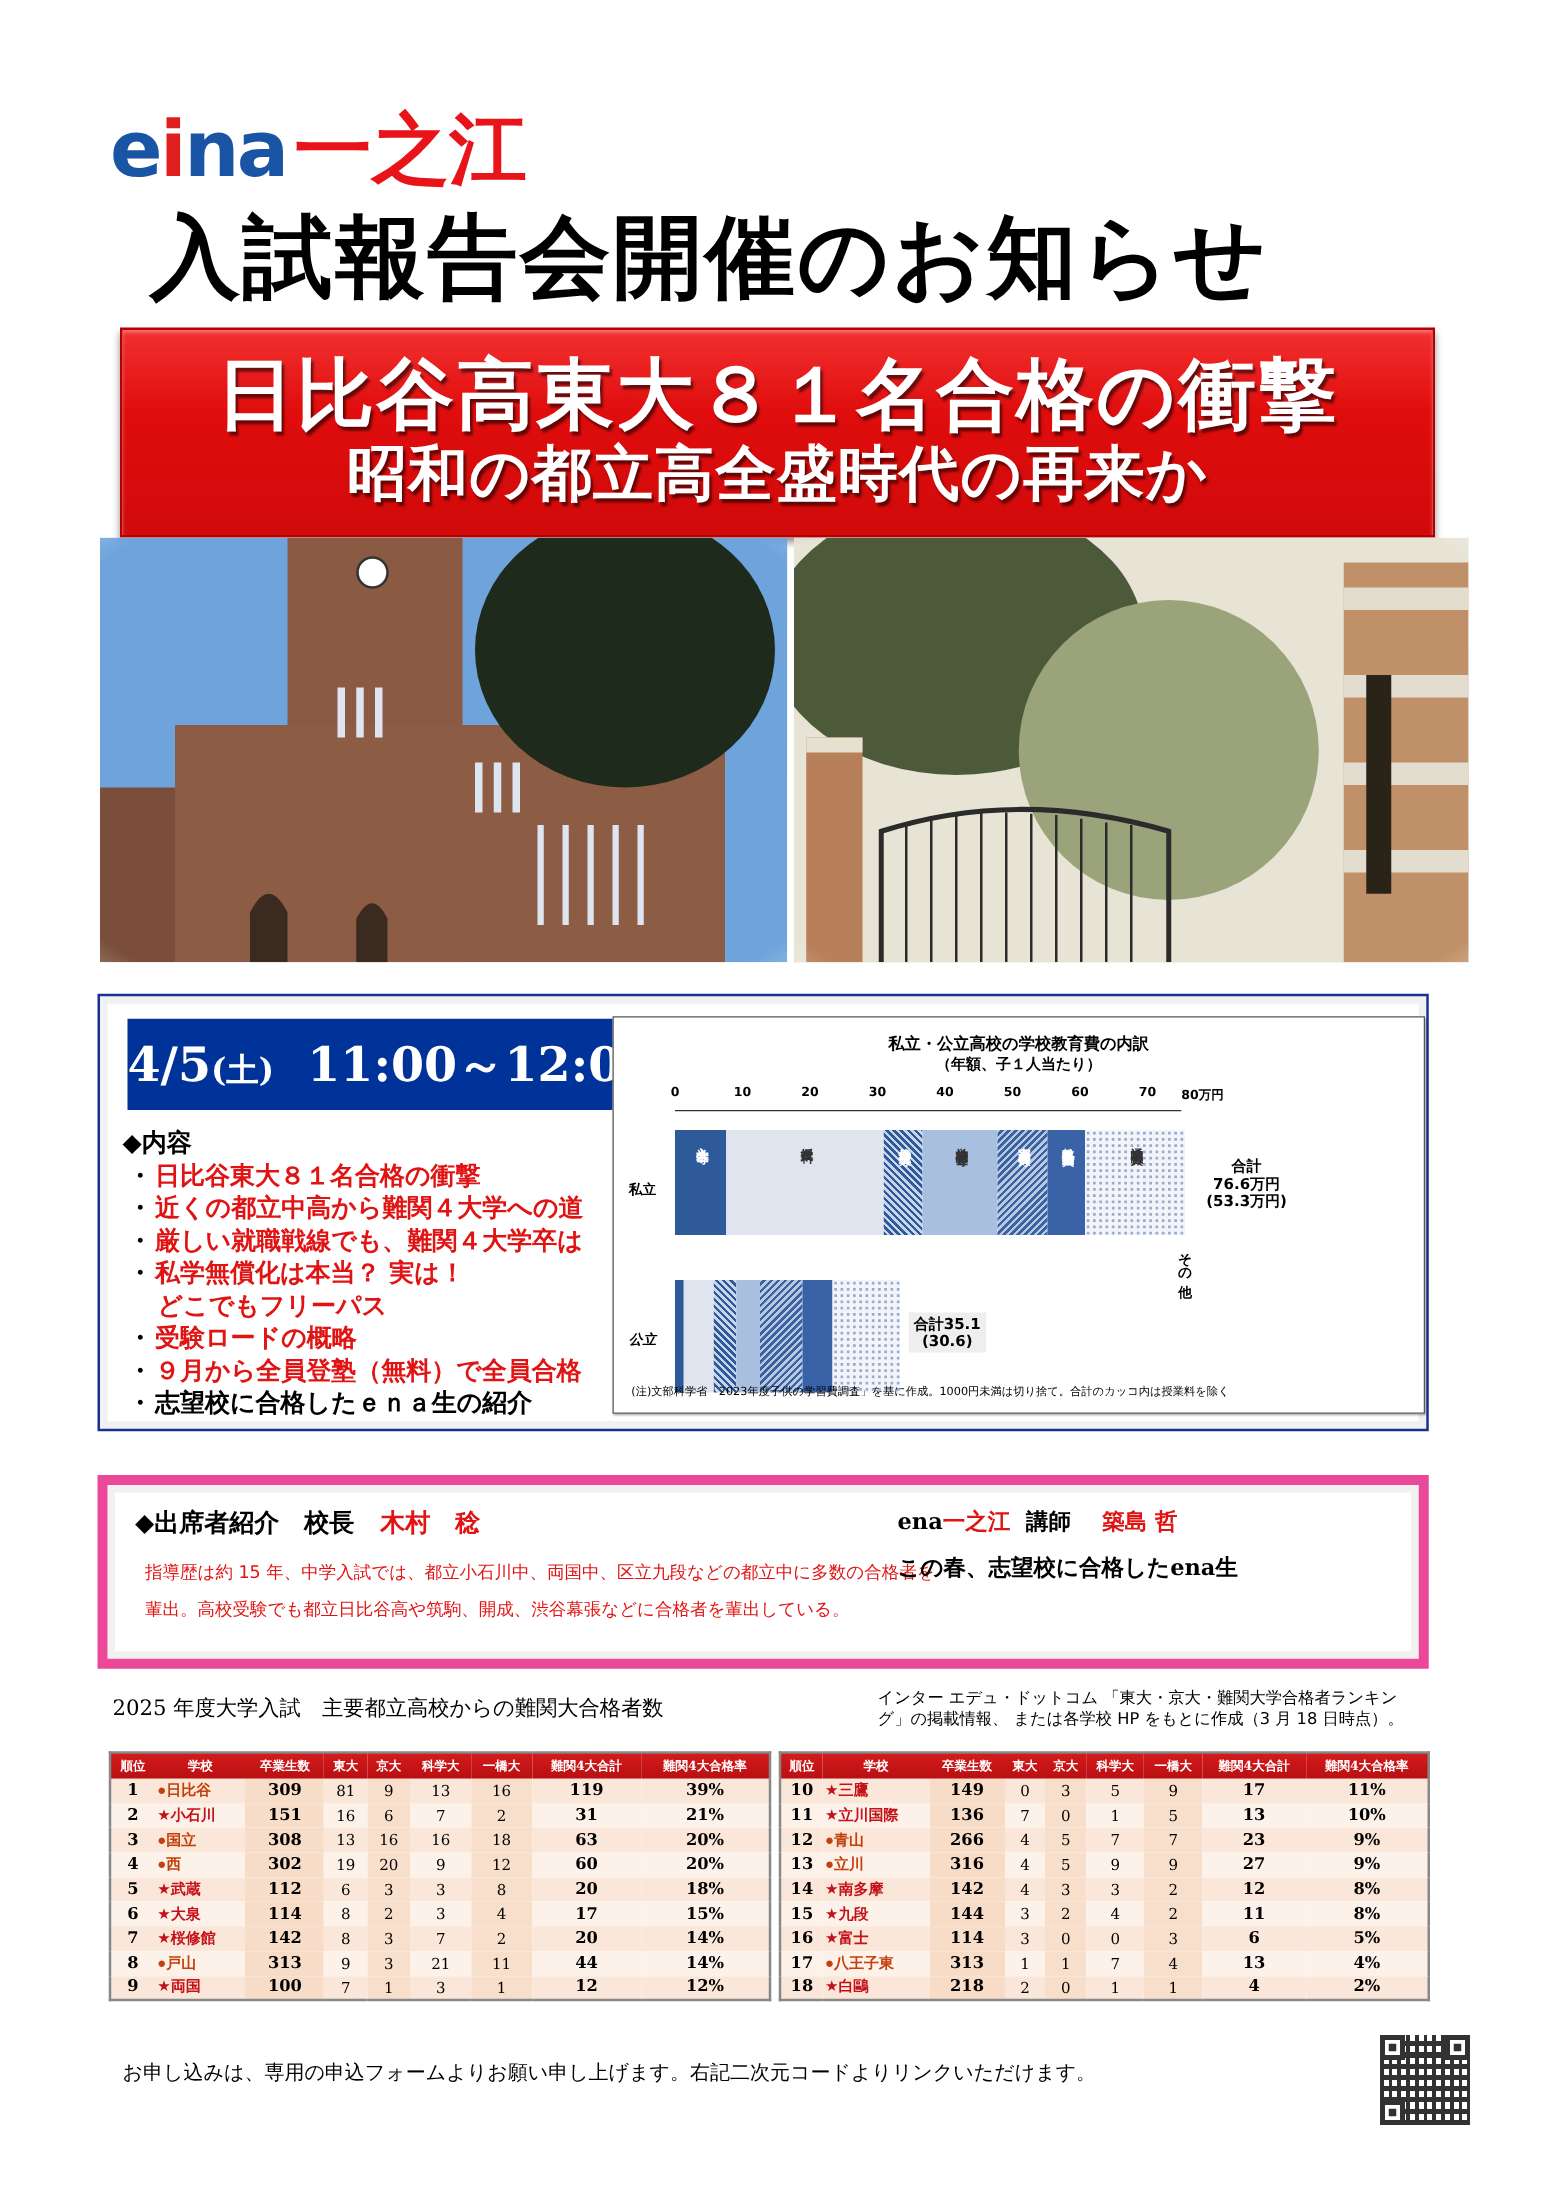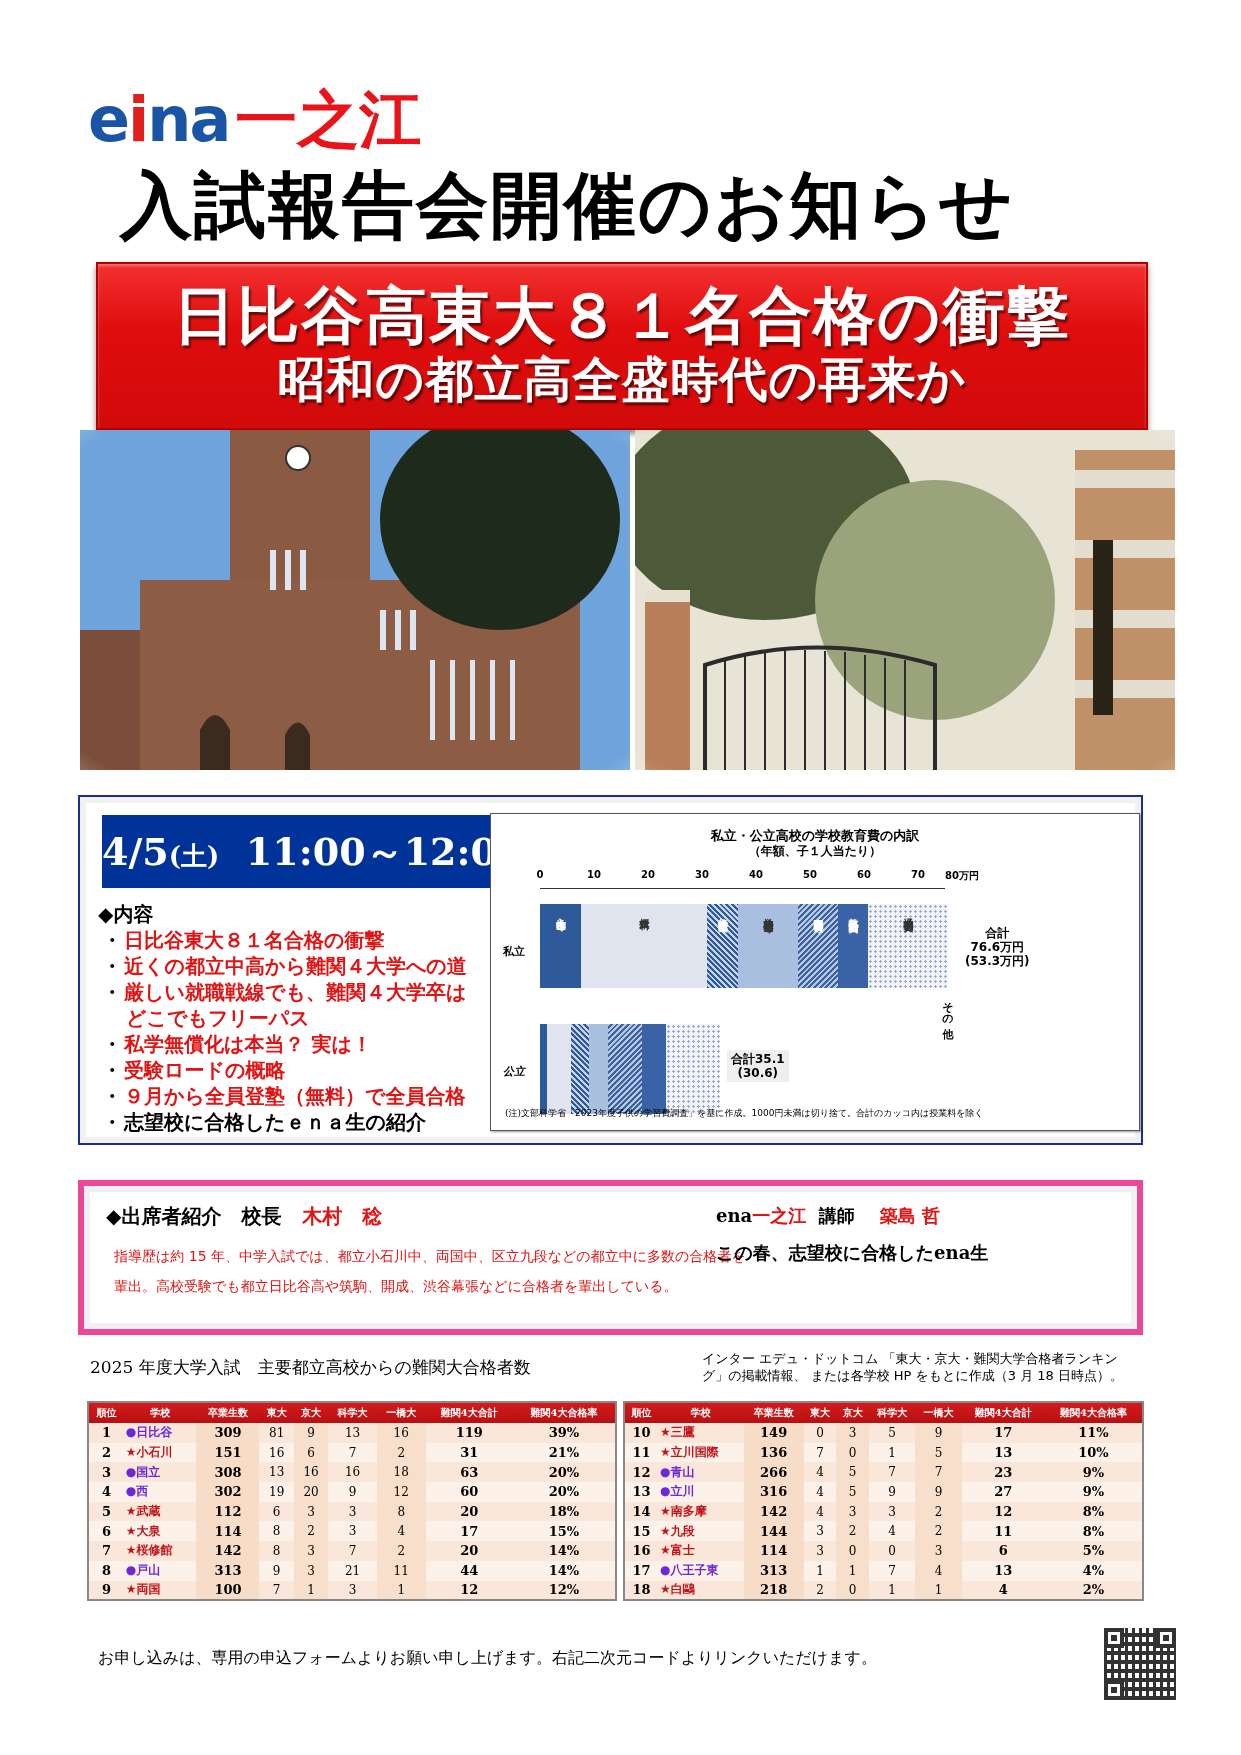--- a/index.html
+++ b/index.html
@@ -167,8 +167,8 @@
     <li><span class="dot">・</span><span>日比谷東大８１名合格の衝撃</span></li>
     <li><span class="dot">・</span><span>近くの都立中高から難関４大学への道</span></li>
     <li><span class="dot">・</span><span>厳しい就職戦線でも、難関４大学卒は</span></li>
+    <li><span class="dot">・</span><span>私学無償化は本当？ 実は！</span></li>
     <li><span class="indent"></span><span>どこでもフリーパス</span></li>
-    <li><span class="dot">・</span><span>私学無償化は本当？ 実は！</span></li>
     <li><span class="dot">・</span><span>受験ロードの概略</span></li>
     <li><span class="dot">・</span><span>９月から全員登塾（無料）で全員合格</span></li>
     <li class="black"><span class="dot">・</span><span>志望校に合格したｅｎａ生の紹介</span></li>

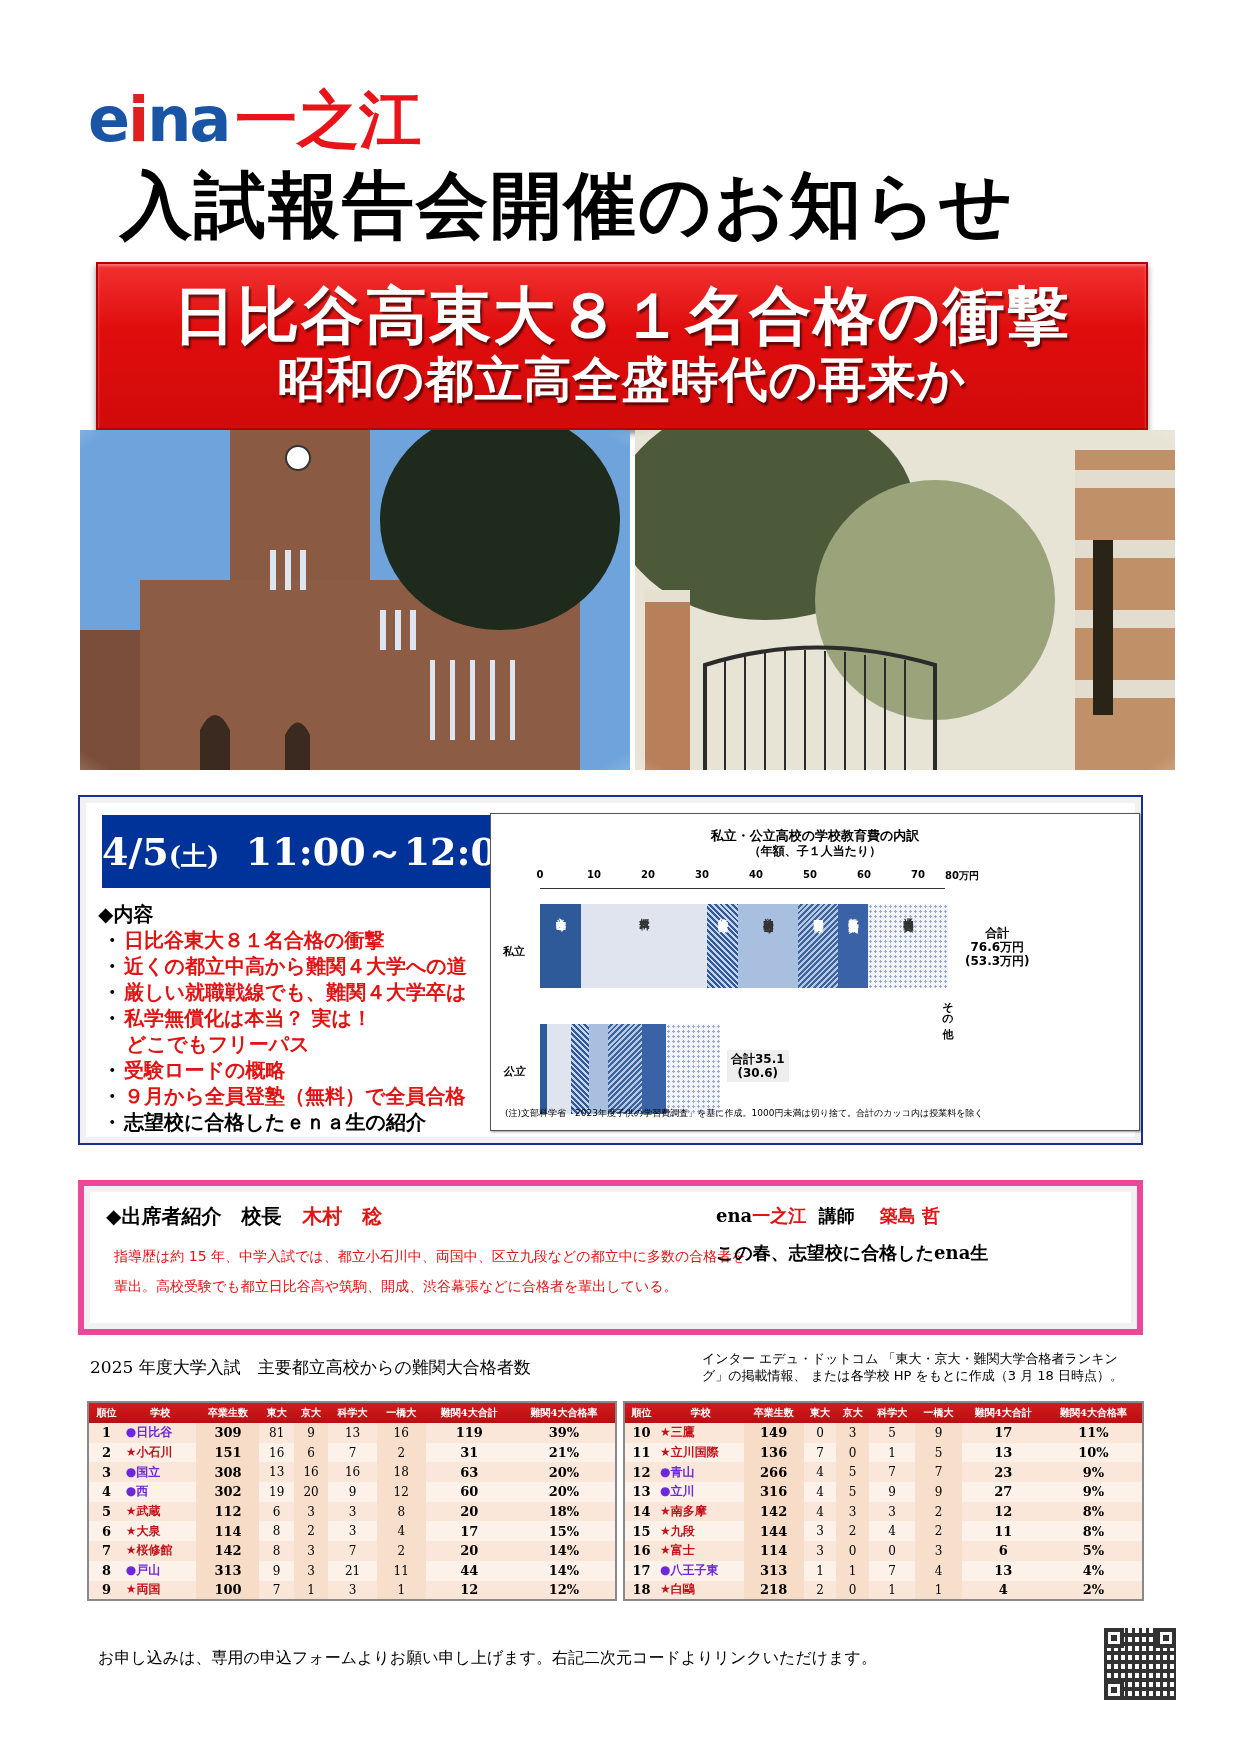--- a/index.html
+++ b/index.html
@@ -52,7 +52,7 @@
   .other-label { position: absolute; font-size: 11px; font-weight: bold; writing-mode: vertical-rl; }
   .chart-note { position: absolute; left: 14px; bottom: 10px; font-size: 9px; white-space: nowrap; }
 
-  .box2 { position: absolute; left: 78px; top: 1180px; width: 1065px; height: 155px; border: 6px solid #ec4899; background: #fff; box-shadow: inset 0 0 0 6px #f1f1f1; }
+  .box2 { position: absolute; left: 78px; top: 1180px; width: 1065px; height: 155px; border: 8px solid #ec4899; background: #fff; box-shadow: inset 0 0 0 6px #f1f1f1; }
   .att-head { position: absolute; left: 22px; top: 15px; font-size: 20px; font-weight: bold; line-height: 30px; white-space: nowrap; }
   .att-head .red { color: #e11414; }
   .att-desc { position: absolute; left: 30px; top: 55px; width: 640px; font-size: 14px; color: #e11414; line-height: 30px; font-family: "DejaVu Sans", sans-serif; }

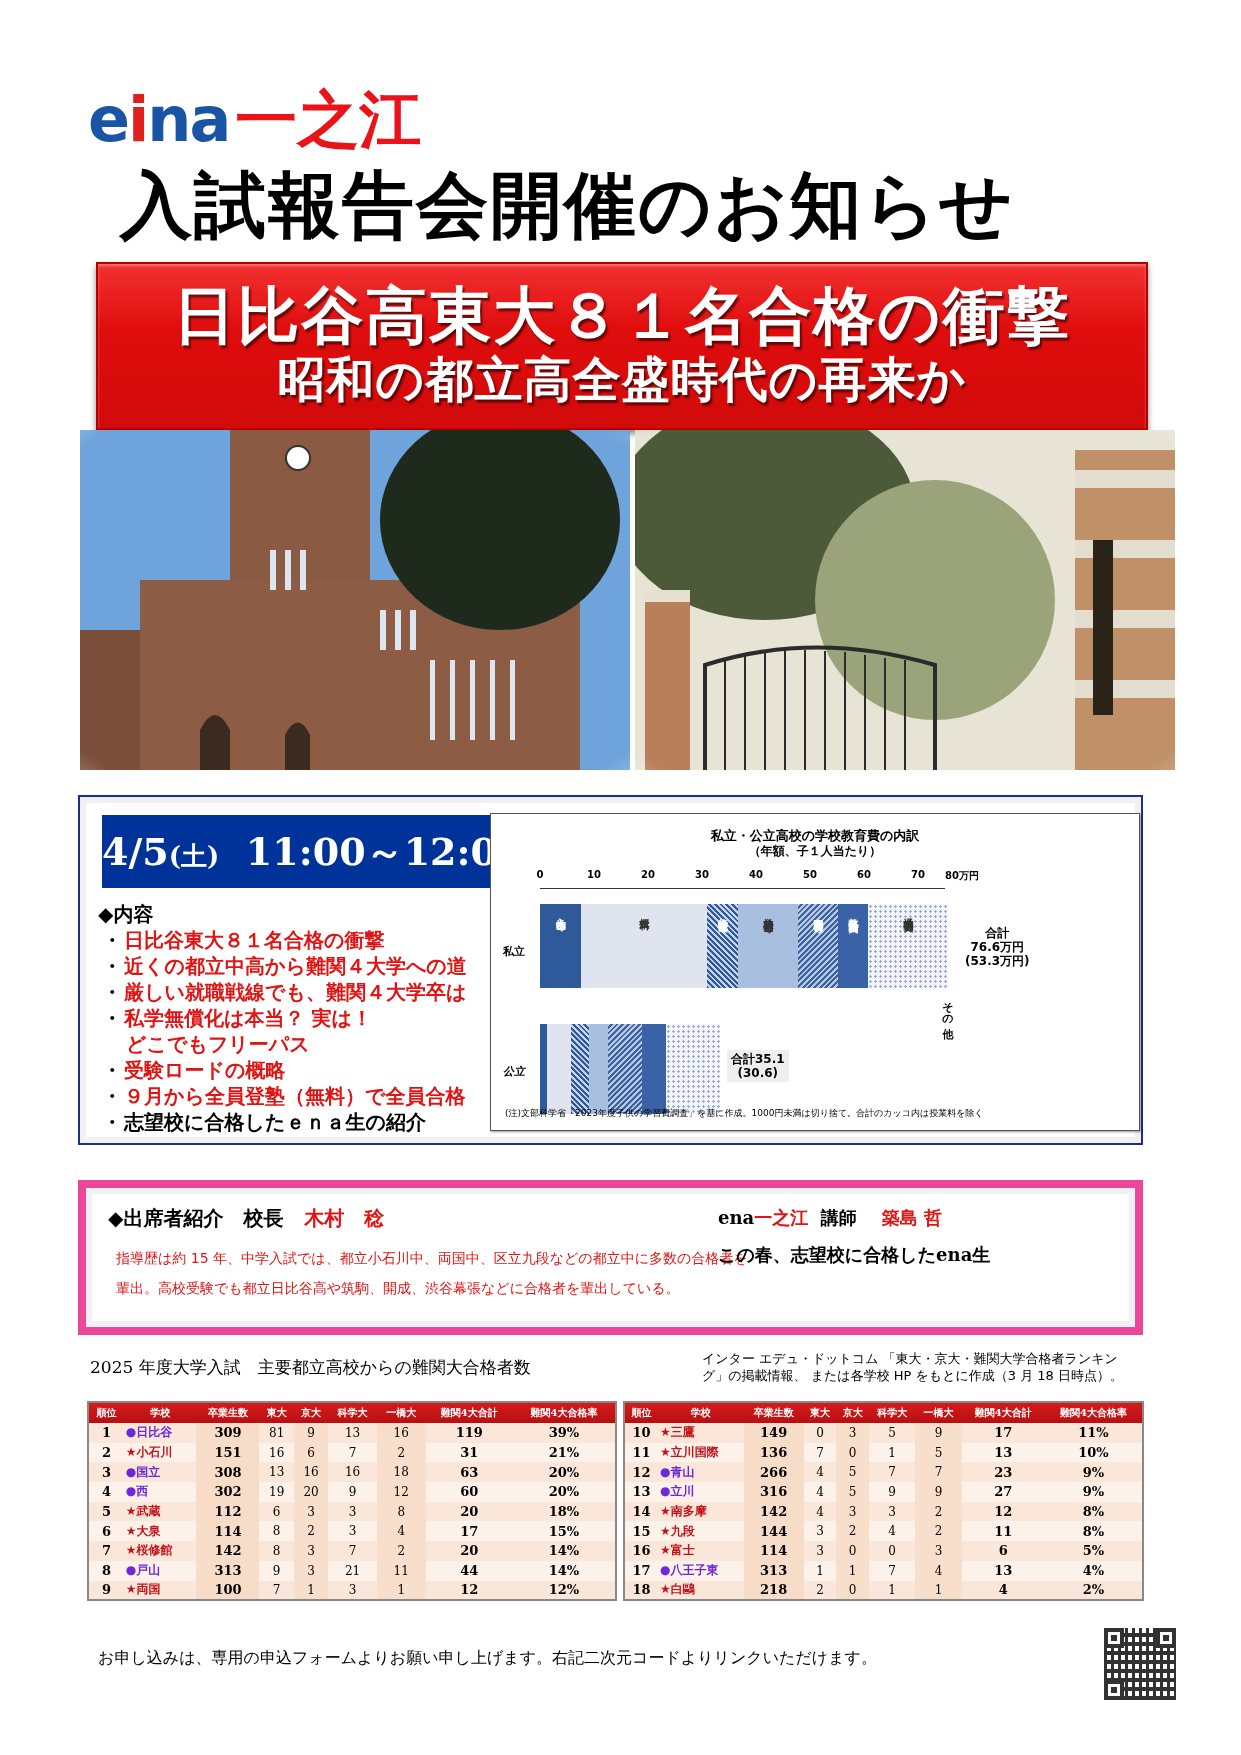--- a/index.html
+++ b/index.html
@@ -73,7 +73,7 @@
   .table td.c-rank, .table td.c-grad, .table td.c-total, .table td.c-rate { font-weight: bold; font-size: 13px; }
   .table td.c-school { text-align: left; font-weight: bold; font-size: 12px; font-family: "DejaVu Sans", sans-serif; }
   .table td.c-school.star { color: #c4121a; }
-  .table td.c-school.circle { color: #6d28d9; }
+  .table td.c-school.circle { color: #c2410c; font-family: Liberation Mono, monospace; }
   .table td.c-grad { background: #f7dcc8 !important; }
   .table td.c-kyodai, .table td.c-hitotsu { background: #f8dfcc !important; }
 

